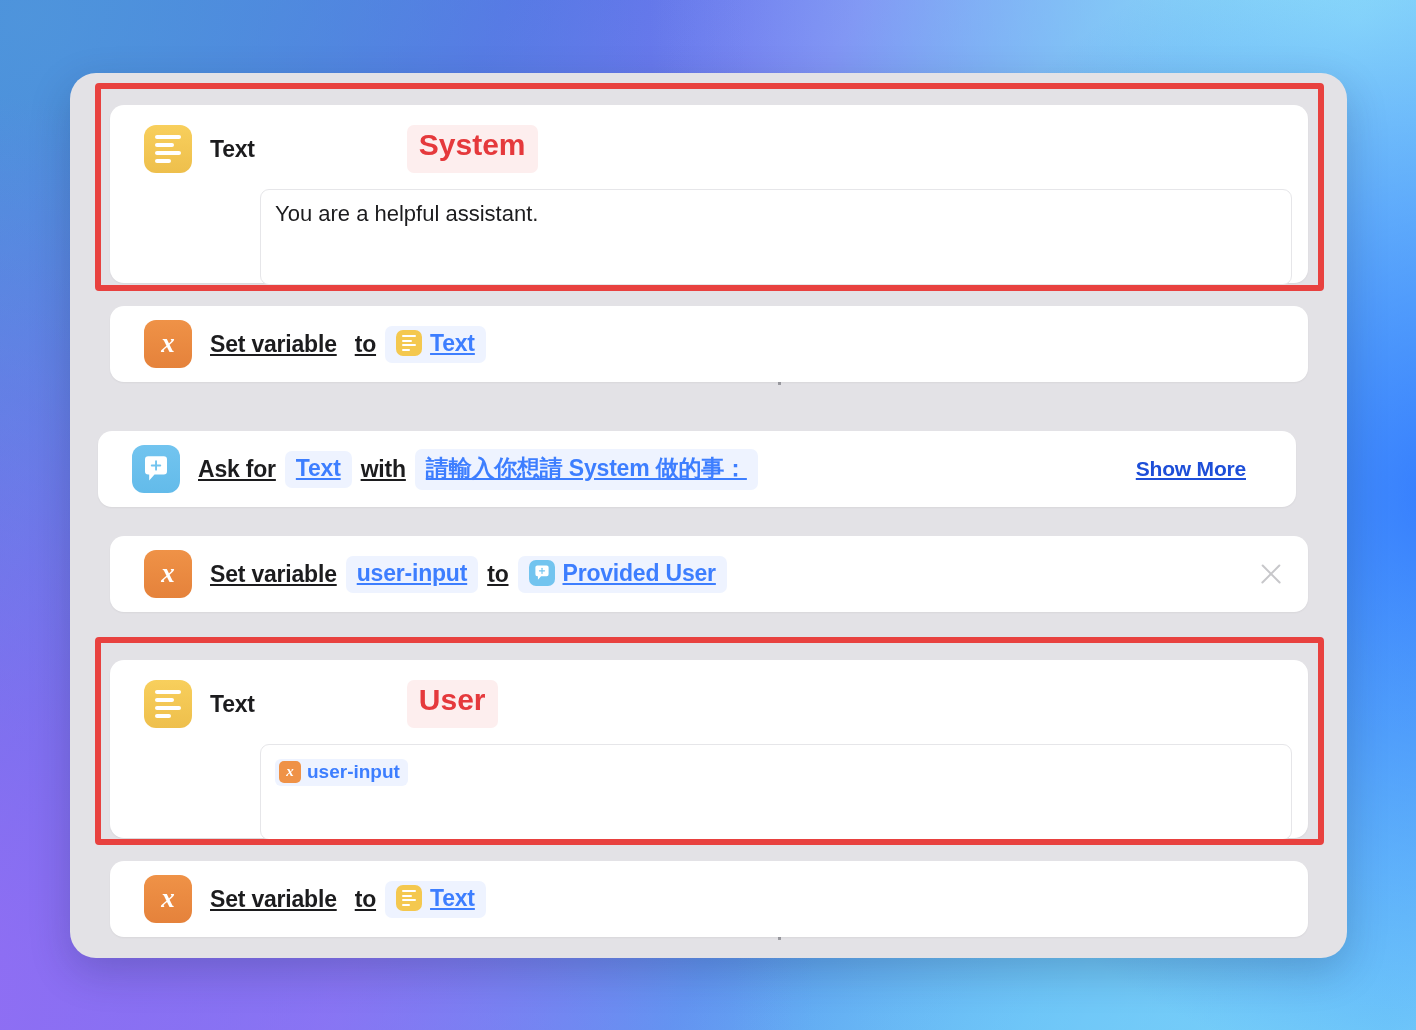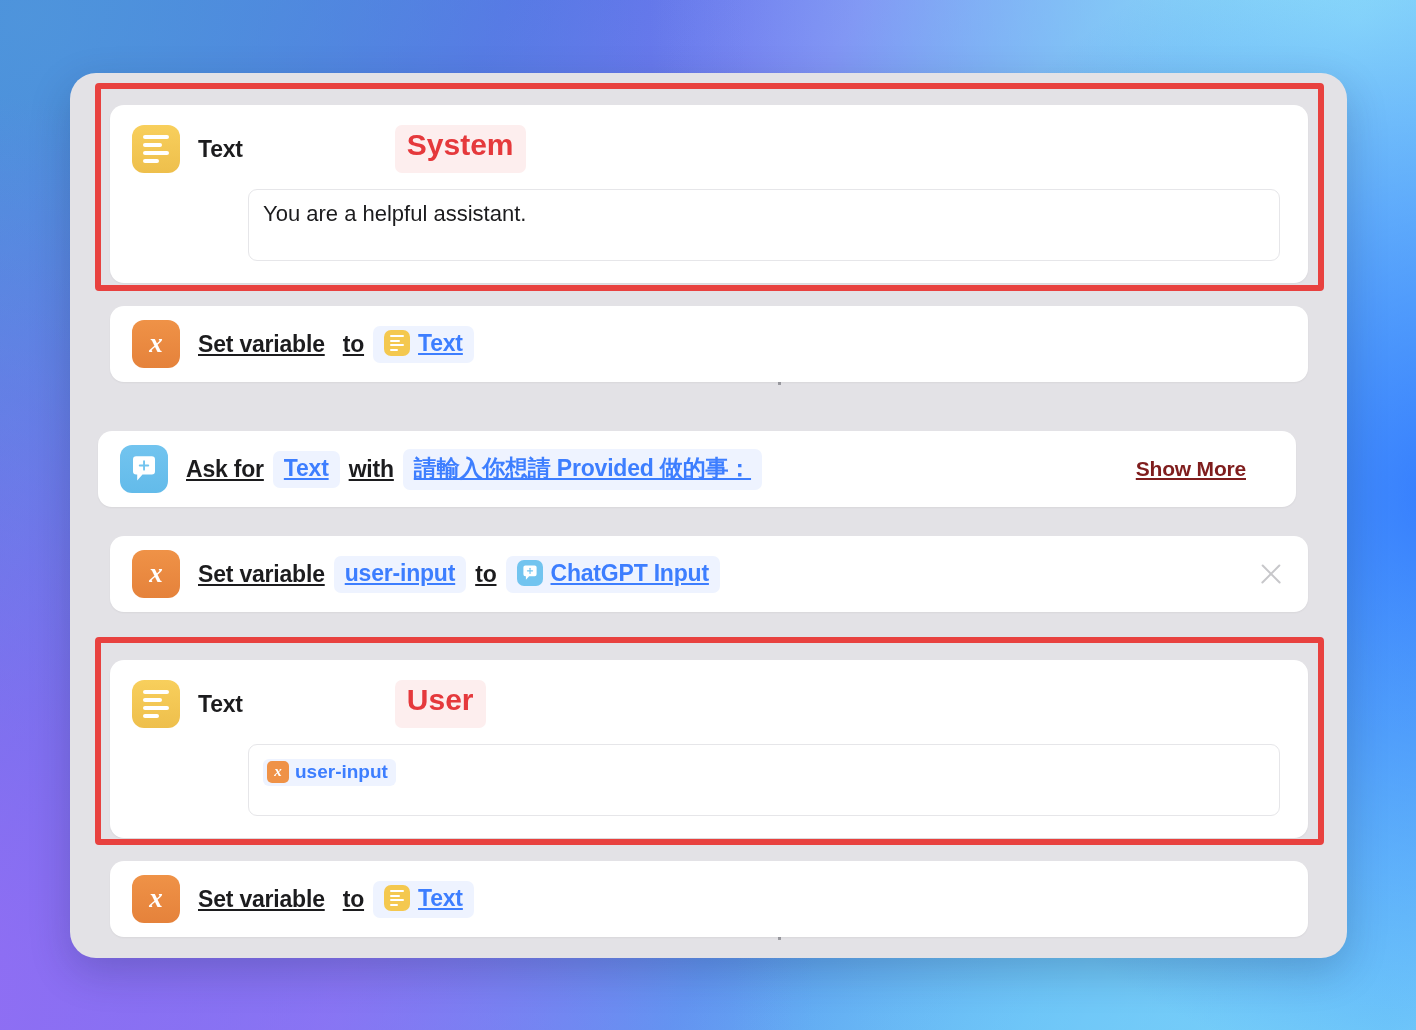--- a/index.html
+++ b/index.html
@@ -86,6 +86,7 @@
     align-items: flex-start;
     padding: 20px 22px;
     height: 100%;
+    margin-left: 12px;
   }
   .card.small .card-inner { align-items: center; padding: 0 22px; }
 

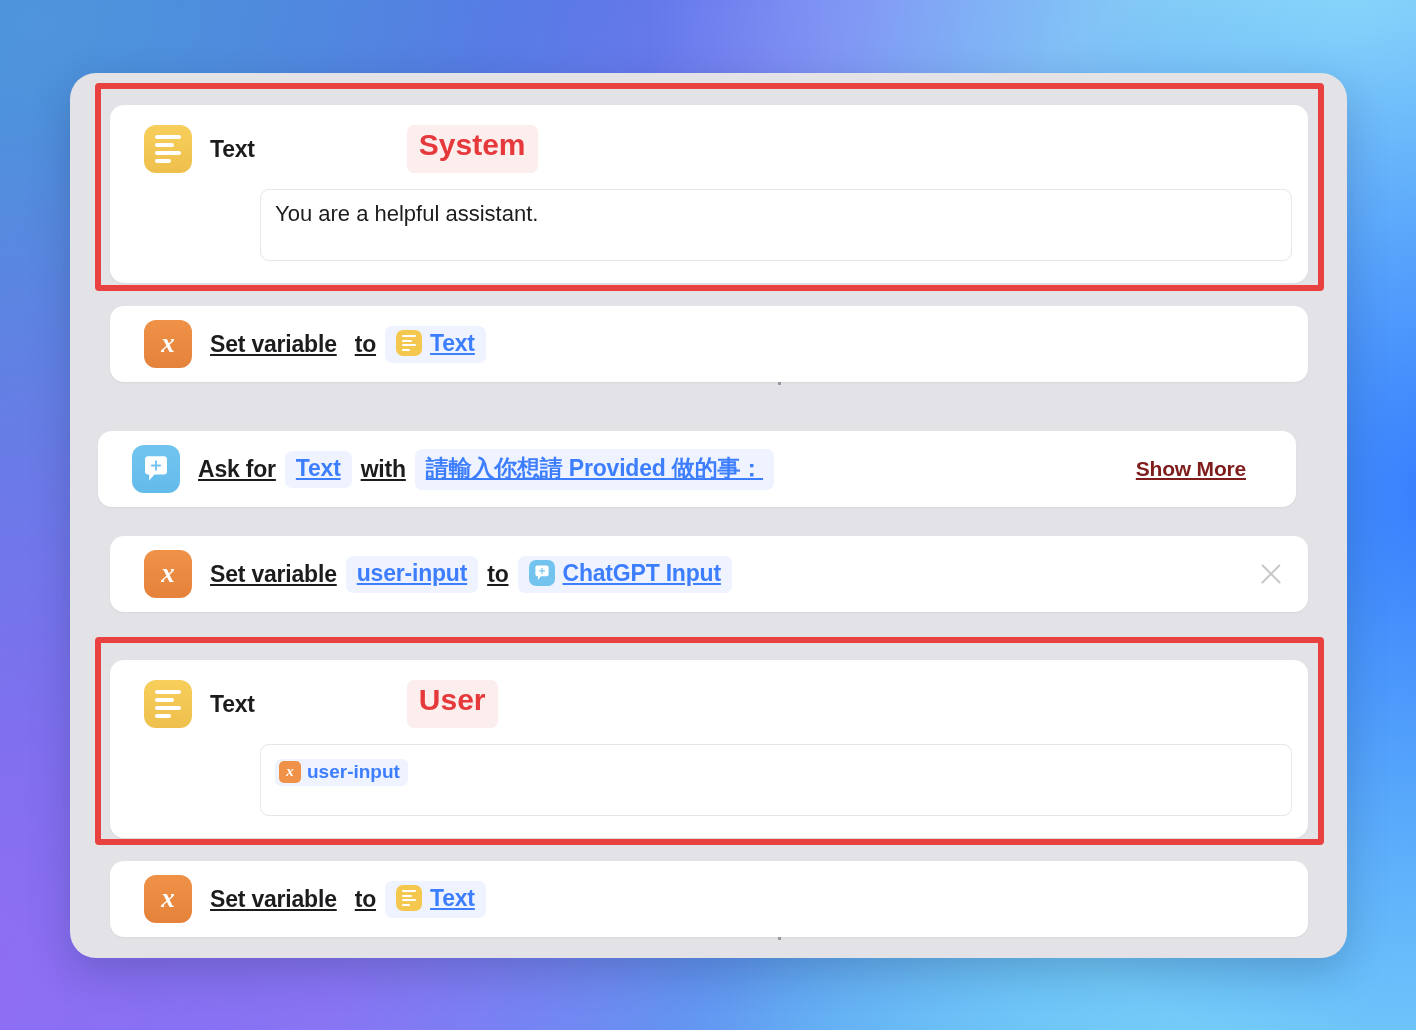--- a/index.html
+++ b/index.html
@@ -158,7 +158,7 @@
     margin-left: 50px;
     margin-right: 0;
     width: 1032px;
-    height: 72px;
+    height: 96px;
     border: 1px solid #e6e6e9;
     border-radius: 9px;
     background: #fff;

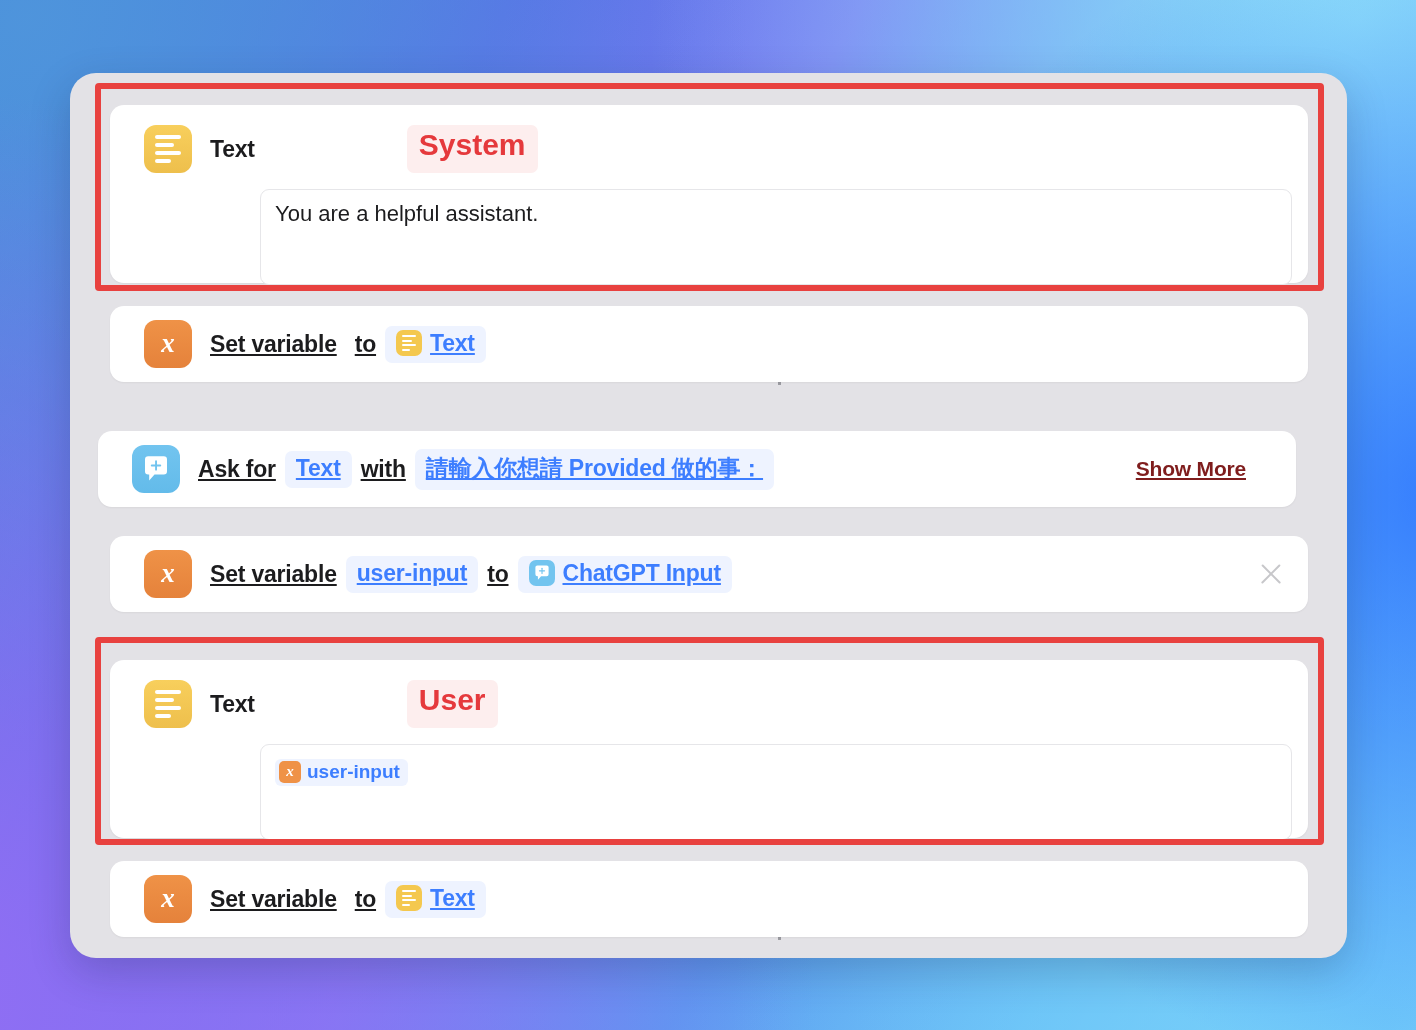--- a/index.html
+++ b/index.html
@@ -334,7 +334,7 @@
             <span class="word">Ask for</span>
             <span class="token">Text</span>
             <span class="word">with</span>
-            <span class="token cjk">請輸入你想請 Provided 做的事：</span>
+            <span class="token cjk">請輸入你想請 System 做的事：</span>
             <span class="show-more">Show More</span>
           </div>
         </div>

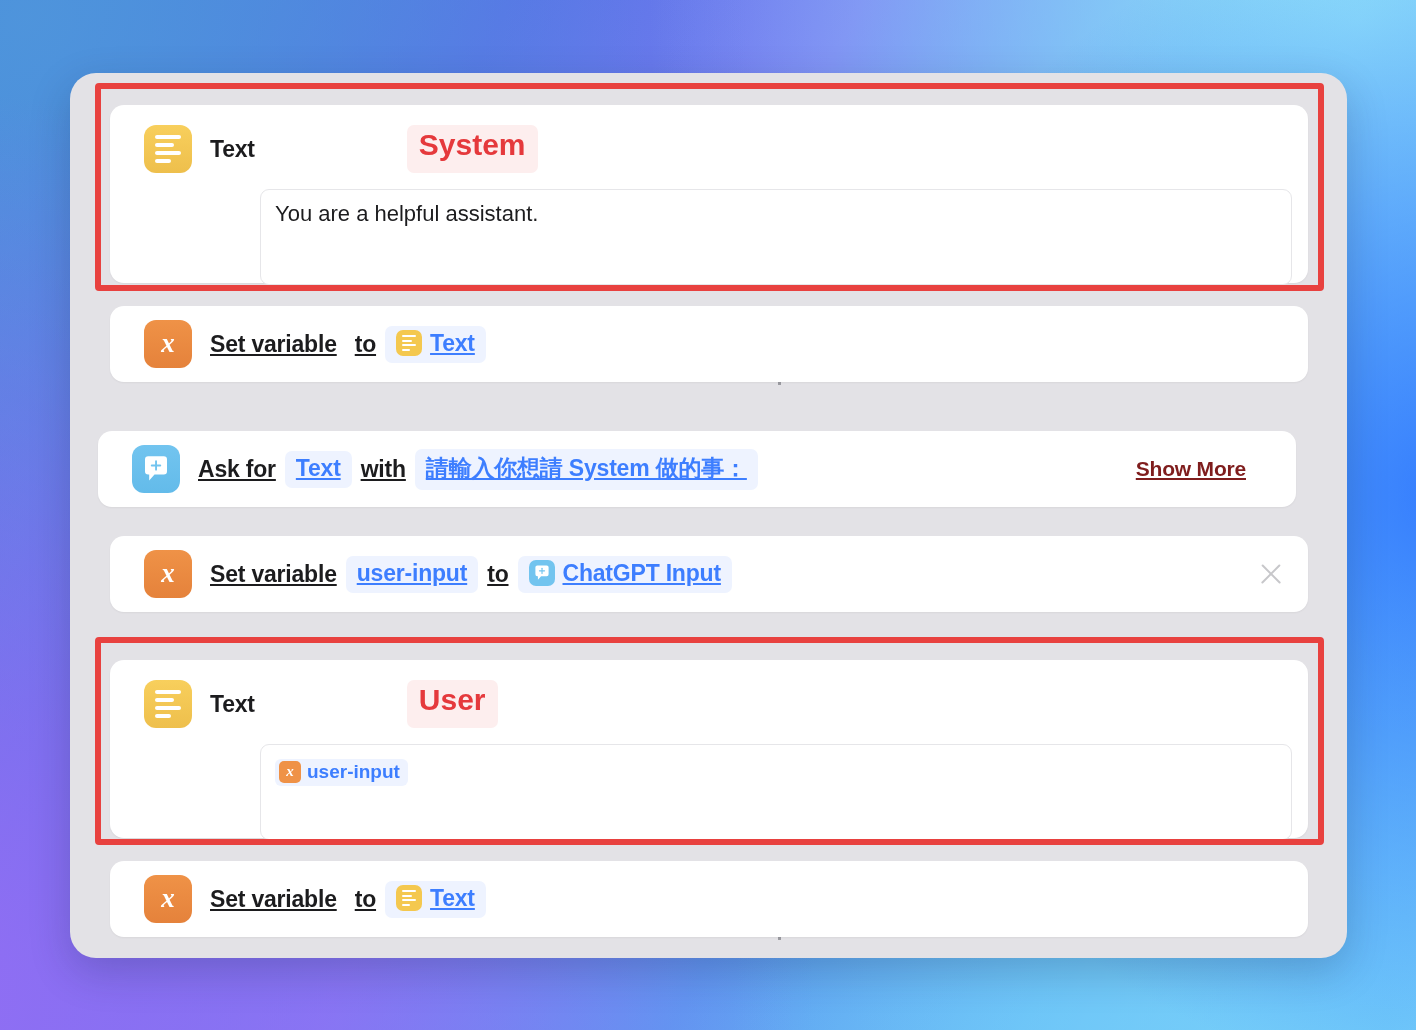--- a/index.html
+++ b/index.html
@@ -229,7 +229,7 @@
     margin-left: auto;
     font-size: 21px;
     font-weight: 700;
-    color: #7f1d1d;
+    color: #1d4ed8;
     padding-right: 28px;
     flex: none;
   }

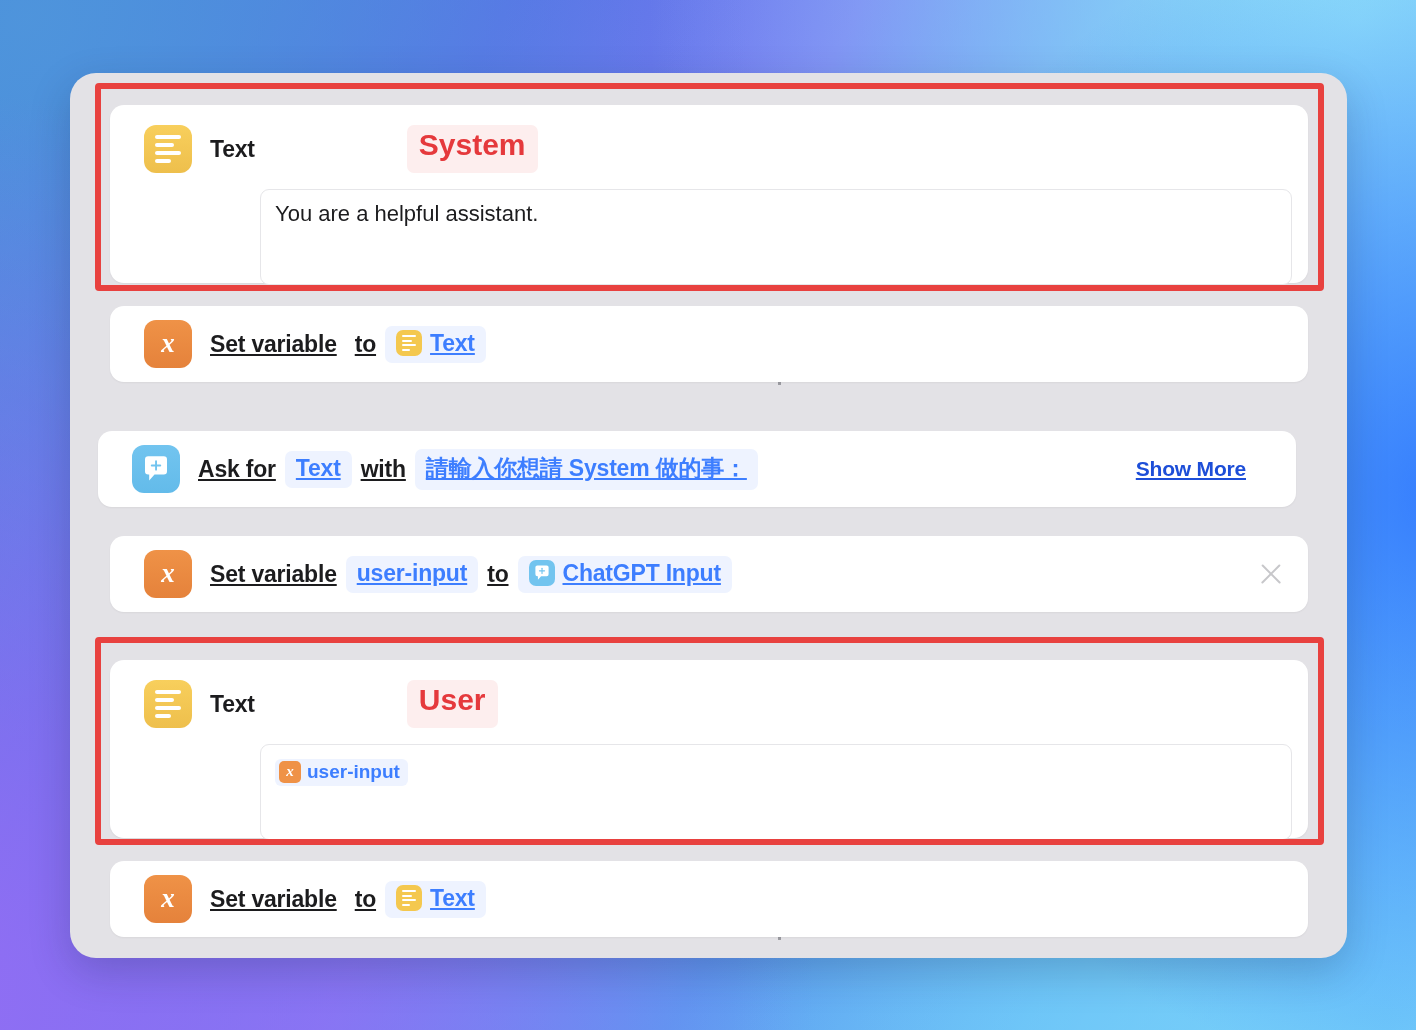--- a/index.html
+++ b/index.html
@@ -359,7 +359,7 @@
                   <rect x="9.8" y="10.5" width="10.4" height="1.9" rx="0.95" fill="#72c4ef"></rect>
                 </svg>
               </span>
-              <span>ChatGPT Input</span>
+              <span>Provided User</span>
             </span>
             <span class="close-x"></span>
           </div>

